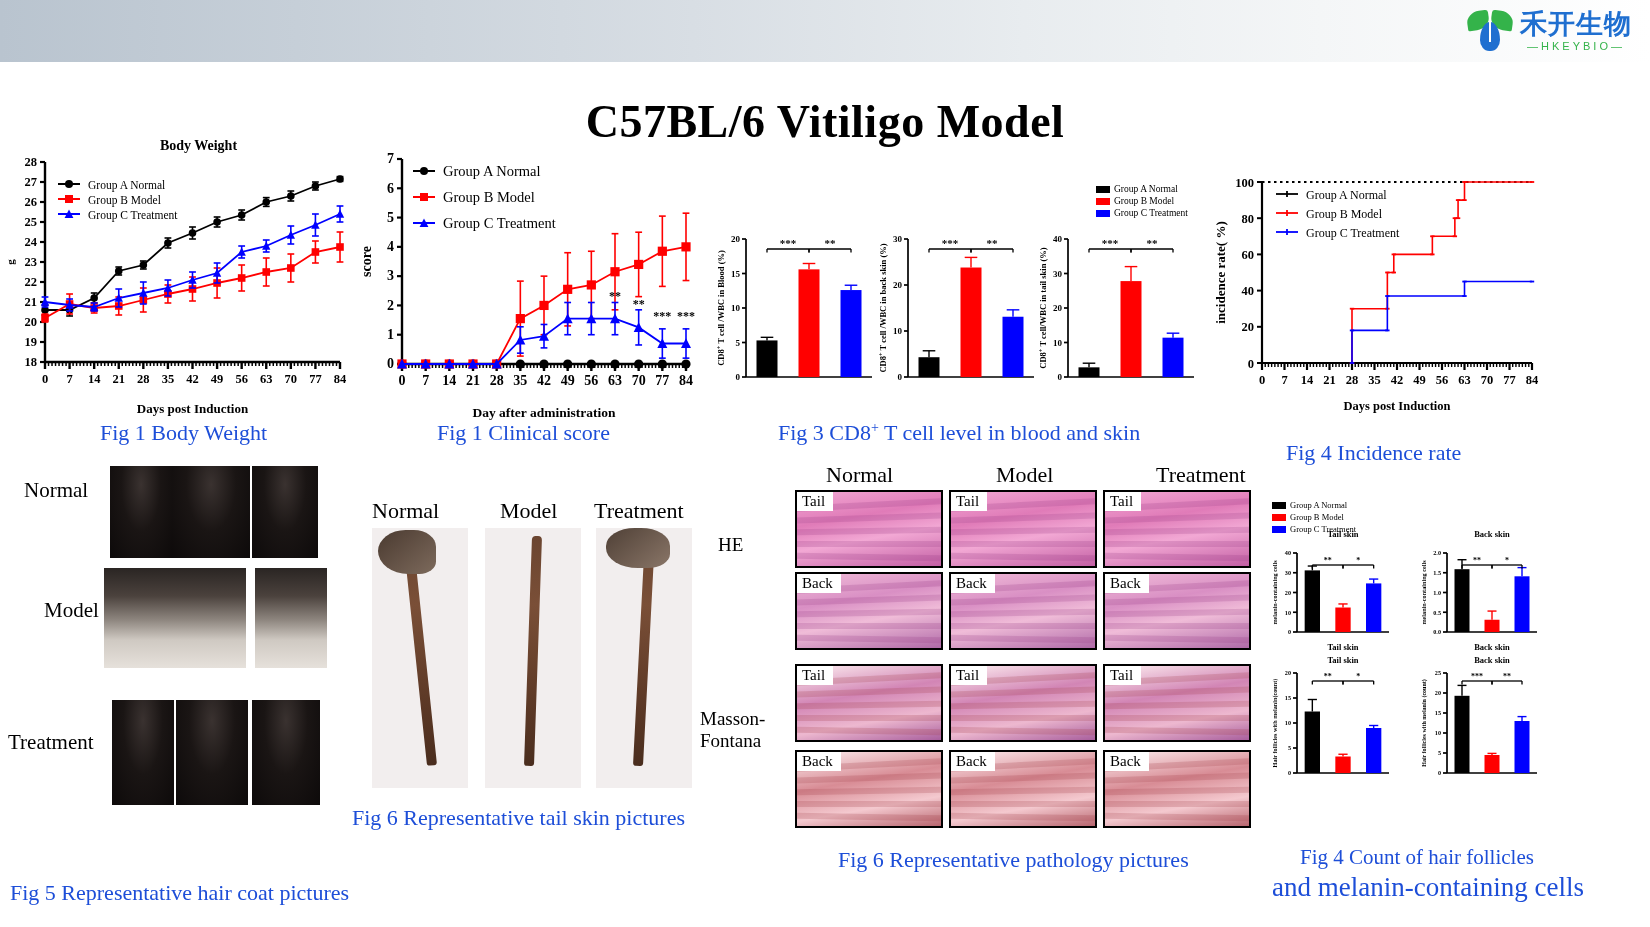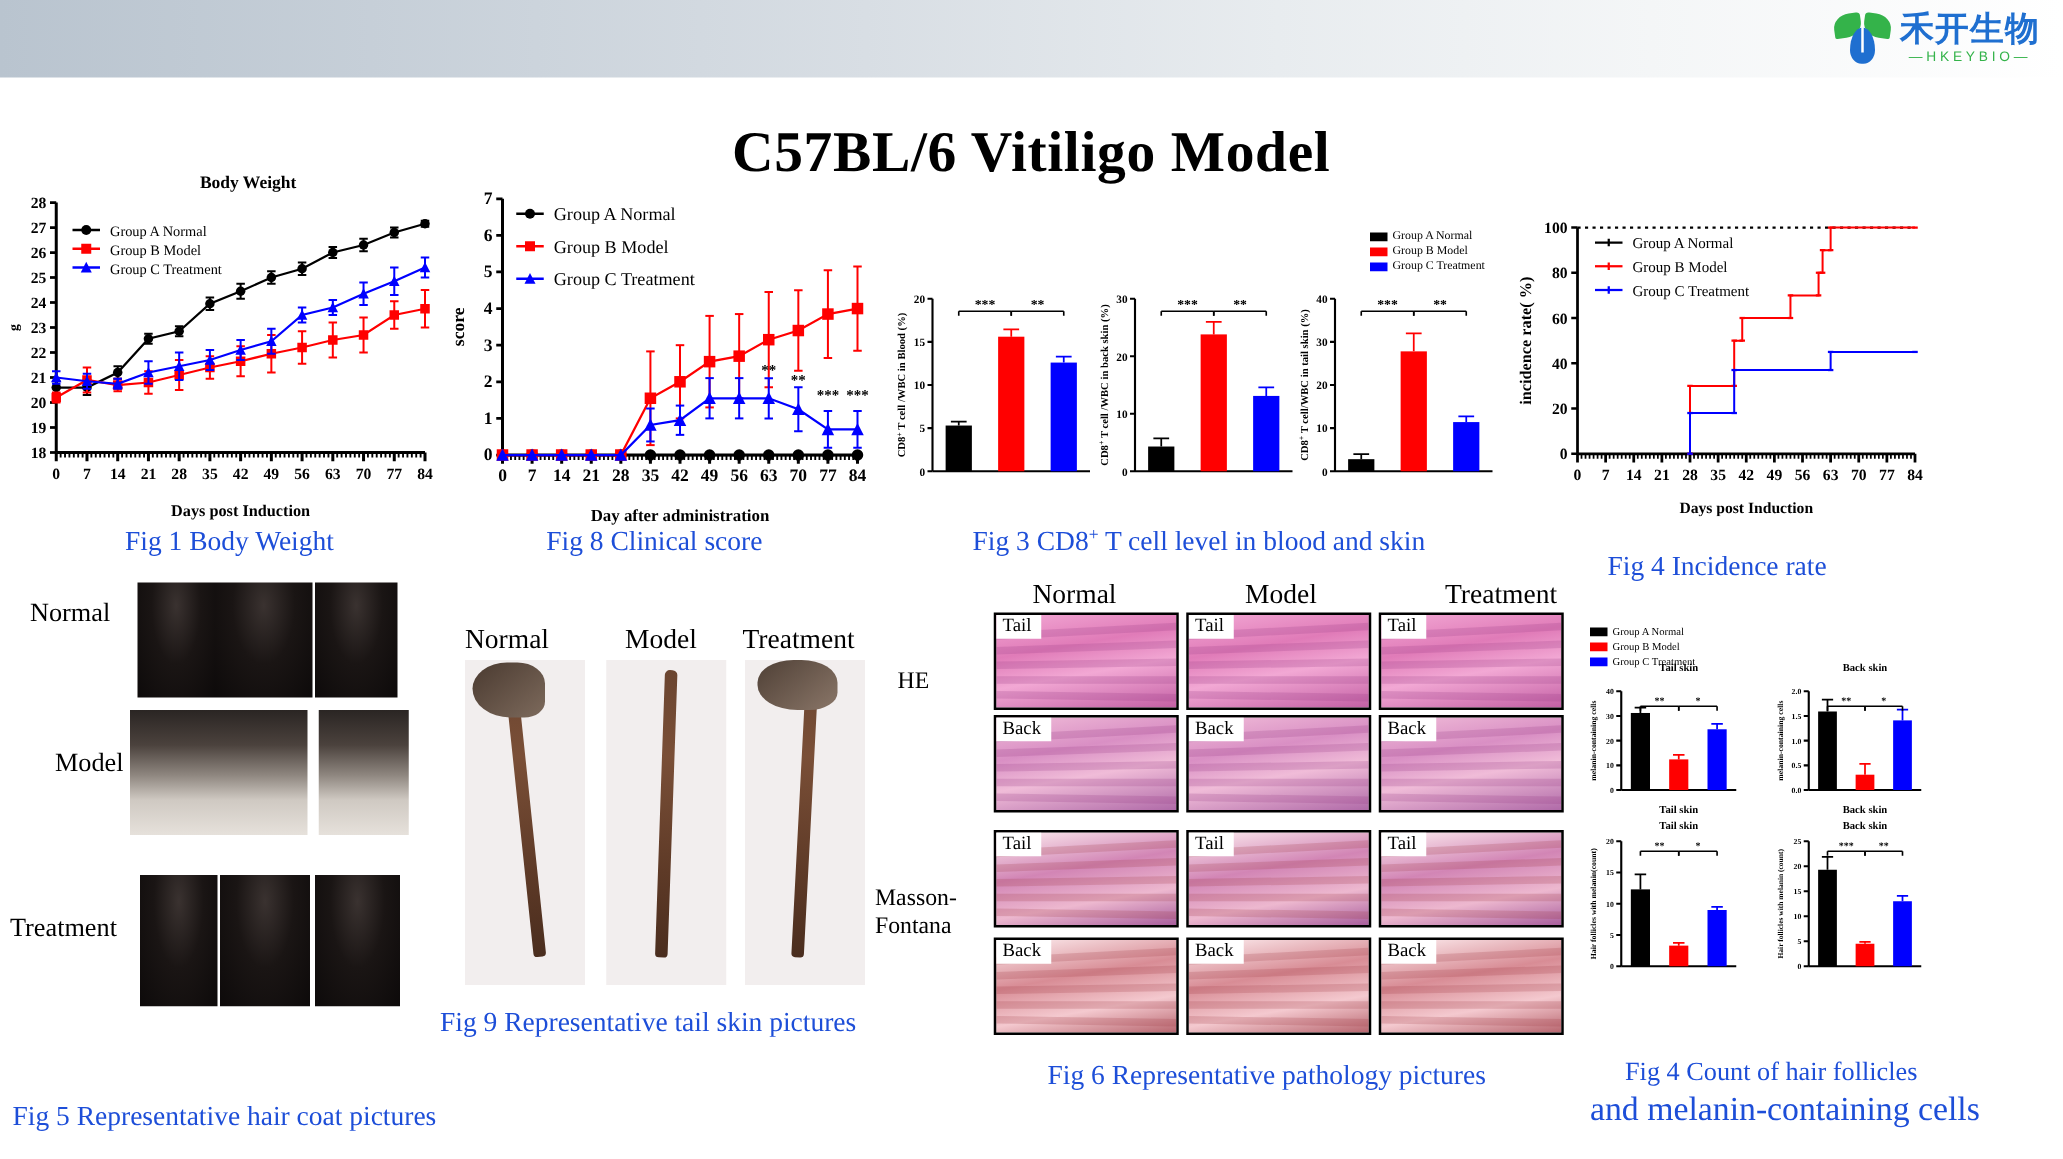--- a/index.html
+++ b/index.html
@@ -613,7 +613,7 @@
       <text x="85" y="83" font-size="14.5" font-family="&quot;Liberation Serif&quot;, serif" font-weight="normal" fill="#000" text-anchor="start">Group C Treatment</text>
     </svg>
 </div>
-<div class="caption" style="left:437px; top:420px;">Fig 8 Clinical score</div>
+<div class="caption" style="left:437px; top:420px;">Fig 1 Clinical score</div>
 
 <div class="plot" style="left:716px; top:215px;">
   <svg id="svg-fig3a" width="160" height="170" class="cht">

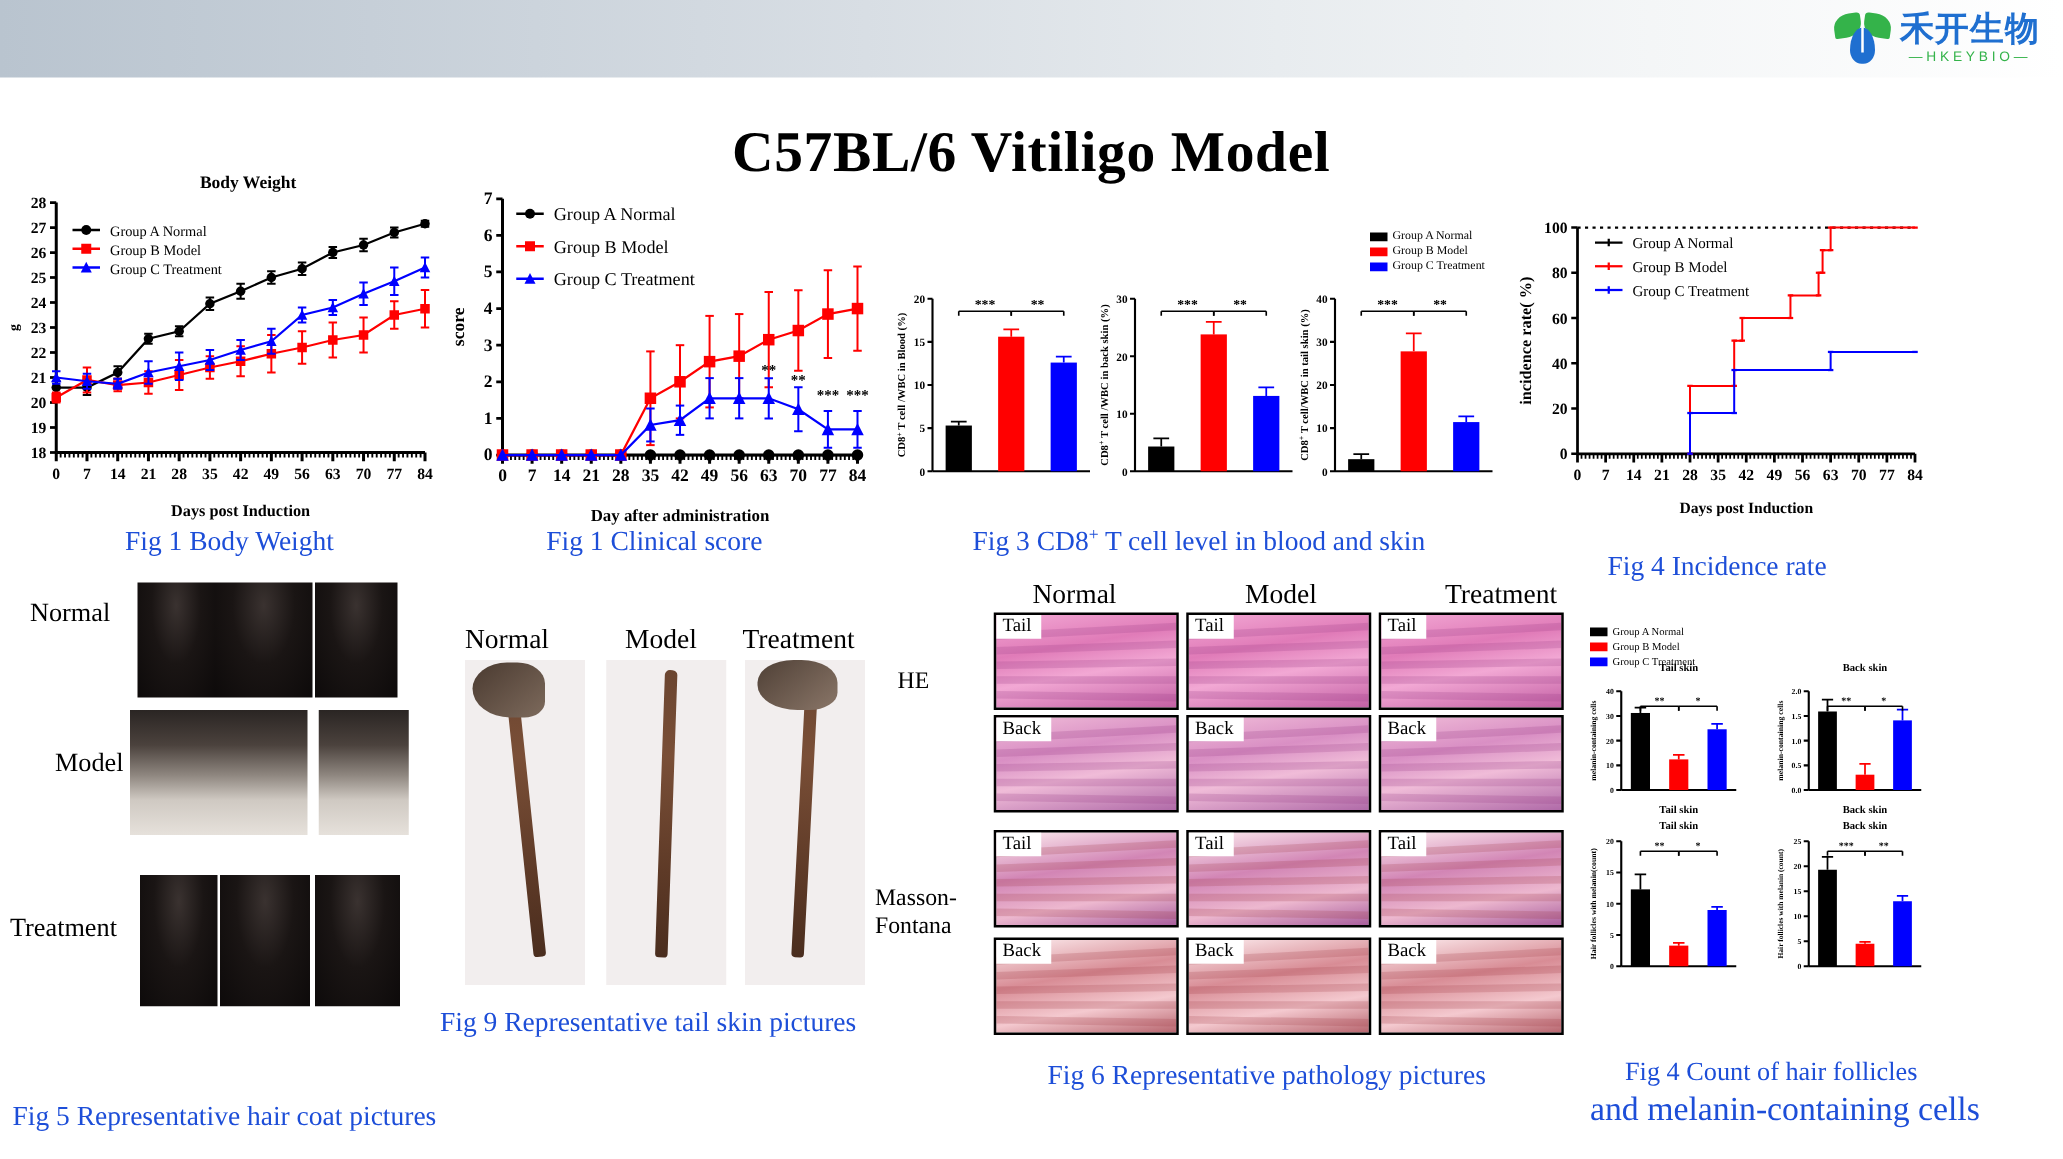--- a/index.html
+++ b/index.html
@@ -919,7 +919,7 @@
       <div style="position: absolute; left: 10px; top: 0px; width: 64px; height: 40px; background: linear-gradient(140deg, rgb(79, 64, 54), rgb(138, 118, 104)); border-radius: 45% 45% 35% 50%;"></div>
     </div>
   </div>
-<div class="caption" style="left:352px; top:805px;">Fig 9 Representative tail skin pictures</div>
+<div class="caption" style="left:352px; top:805px;">Fig 6 Representative tail skin pictures</div>
 
 <div id="fig7">
     <div class="collabel" style="left: 826px; top: 462px;">Normal</div>

